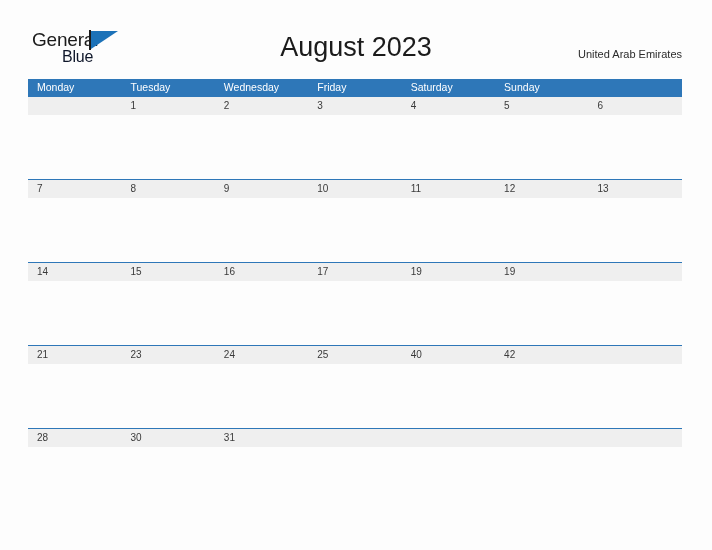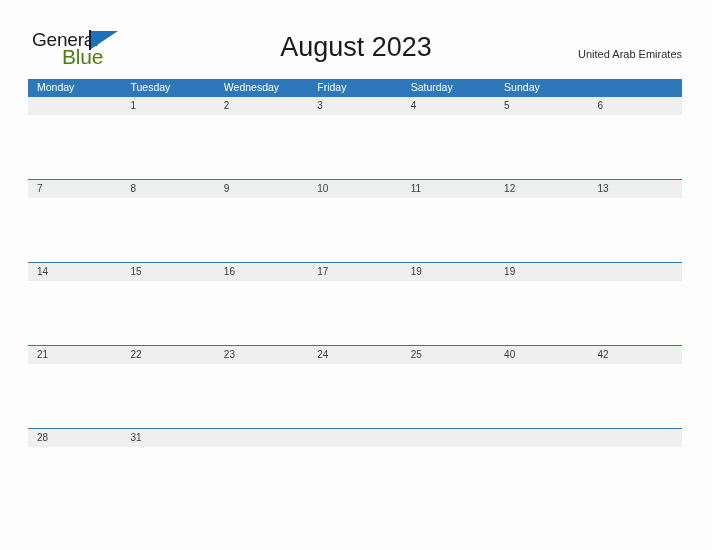--- a/index.html
+++ b/index.html
@@ -48,9 +48,9 @@
     position: absolute;
     left: 30px;
     top: 17px;
-    font-size: 21px;
+    font-size: 16px;
     line-height: 19px;
-    color: #4d7c0f;
+    color: #0f172a;
     letter-spacing: -0.2px;
     white-space: nowrap;
   }

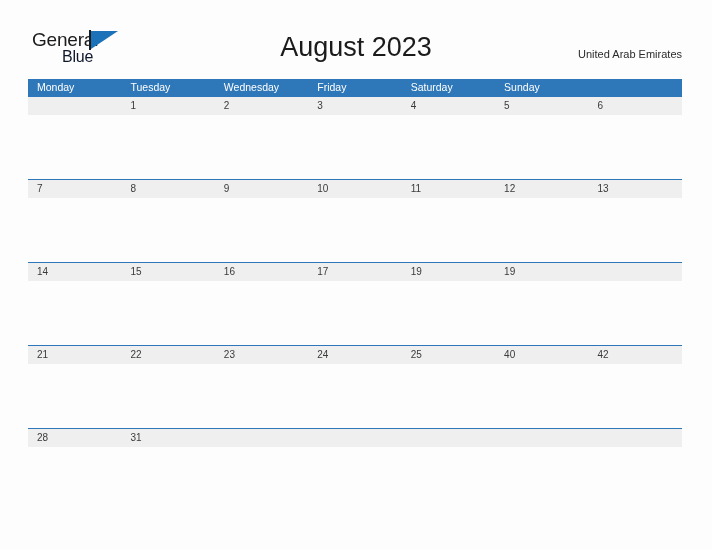--- a/index.html
+++ b/index.html
@@ -223,7 +223,6 @@
   <div class="week">
     <div class="week-dates">
       <div class="cell">21</div>
-      <div class="cell">22</div>
       <div class="cell">23</div>
       <div class="cell">24</div>
       <div class="cell">25</div>

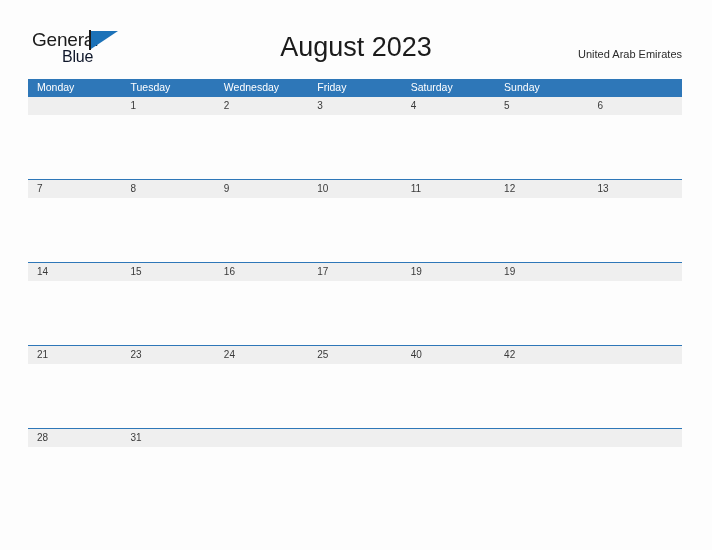--- a/index.html
+++ b/index.html
@@ -235,6 +235,7 @@
   <div class="week">
     <div class="week-dates">
       <div class="cell">28</div>
+      <div class="cell">30</div>
       <div class="cell">31</div>
       <div class="cell"></div>
       <div class="cell"></div>

